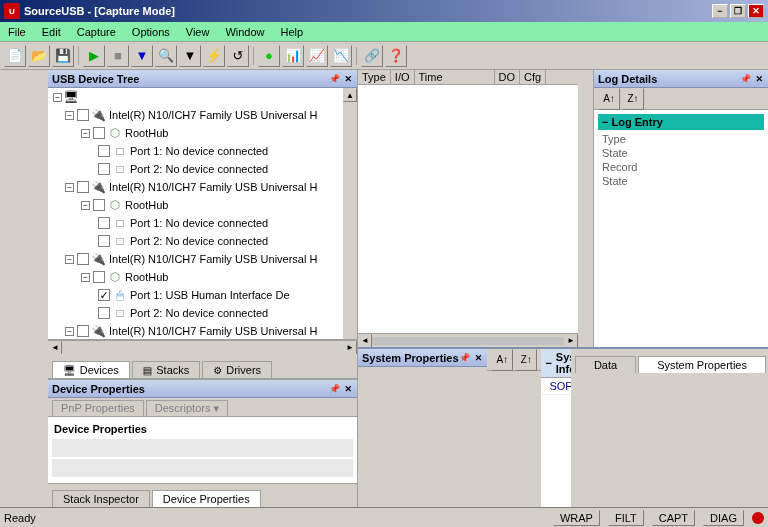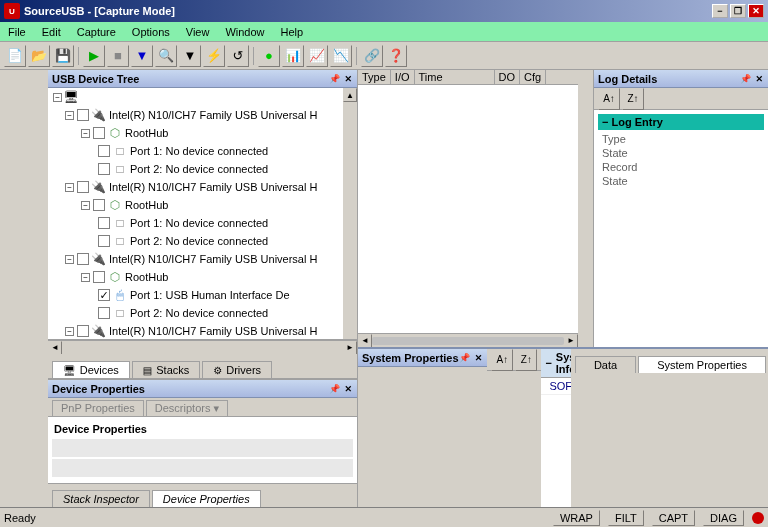--- a/index.html
+++ b/index.html
@@ -55,7 +55,7 @@
     .device-props-row { height: 18px; background: #e8e8e8; margin: 2px 0; }
 
     
-    .bottom-tabs { height: 24px; display: flex; align-items: flex-end; background: #d4d0c8; padding-left: 4px; border-top: 1px solid #a0a0a0; font-style: italic; }
+    .bottom-tabs { height: 24px; display: flex; align-items: flex-end; background: #d4d0c8; padding-left: 4px; border-top: 1px solid #a0a0a0; }
 
     
     .right-area { flex: 1; display: flex; flex-direction: column; }

